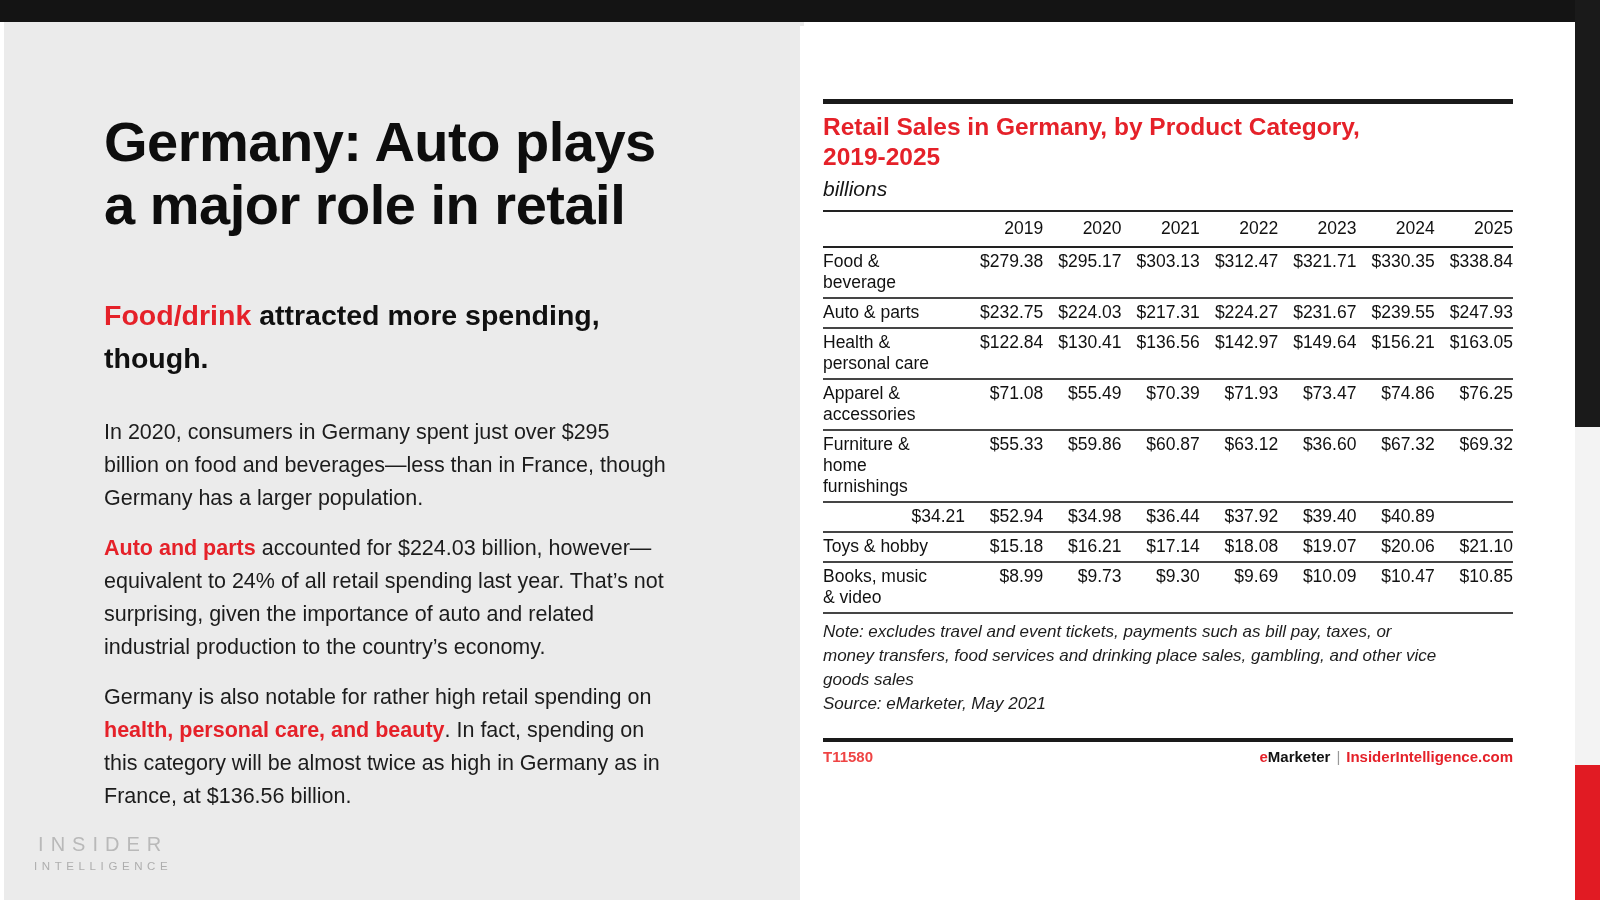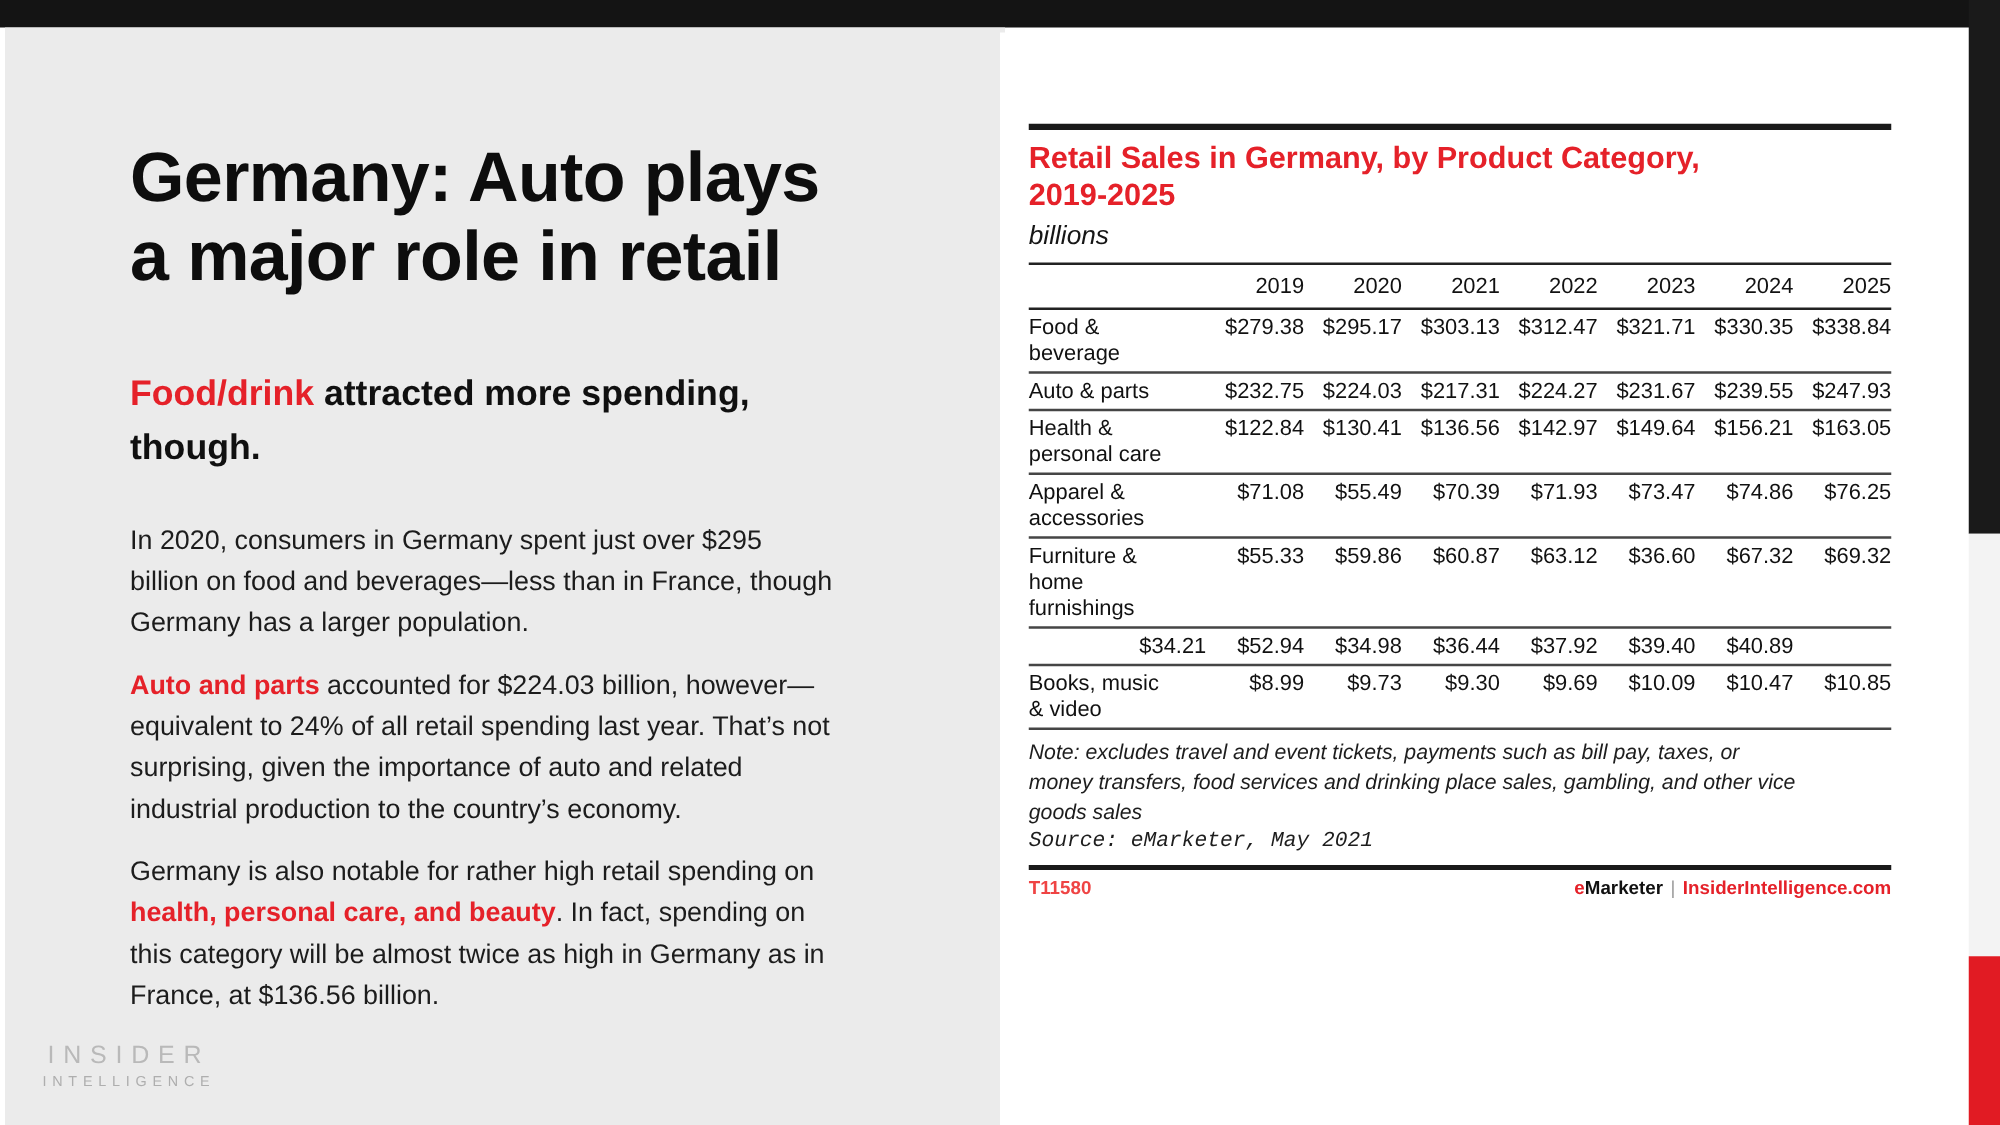--- a/index.html
+++ b/index.html
@@ -189,6 +189,16 @@
         <div class="tval">$40.89</div>
       </div>
       <div class="trow">
+        <div class="tcat">Toys &amp; hobby</div>
+        <div class="tval">$15.18</div>
+        <div class="tval">$16.21</div>
+        <div class="tval">$17.14</div>
+        <div class="tval">$18.08</div>
+        <div class="tval">$19.07</div>
+        <div class="tval">$20.06</div>
+        <div class="tval">$21.10</div>
+      </div>
+      <div class="trow">
         <div class="tcat">Books, music
 &amp; video</div>
         <div class="tval">$8.99</div>

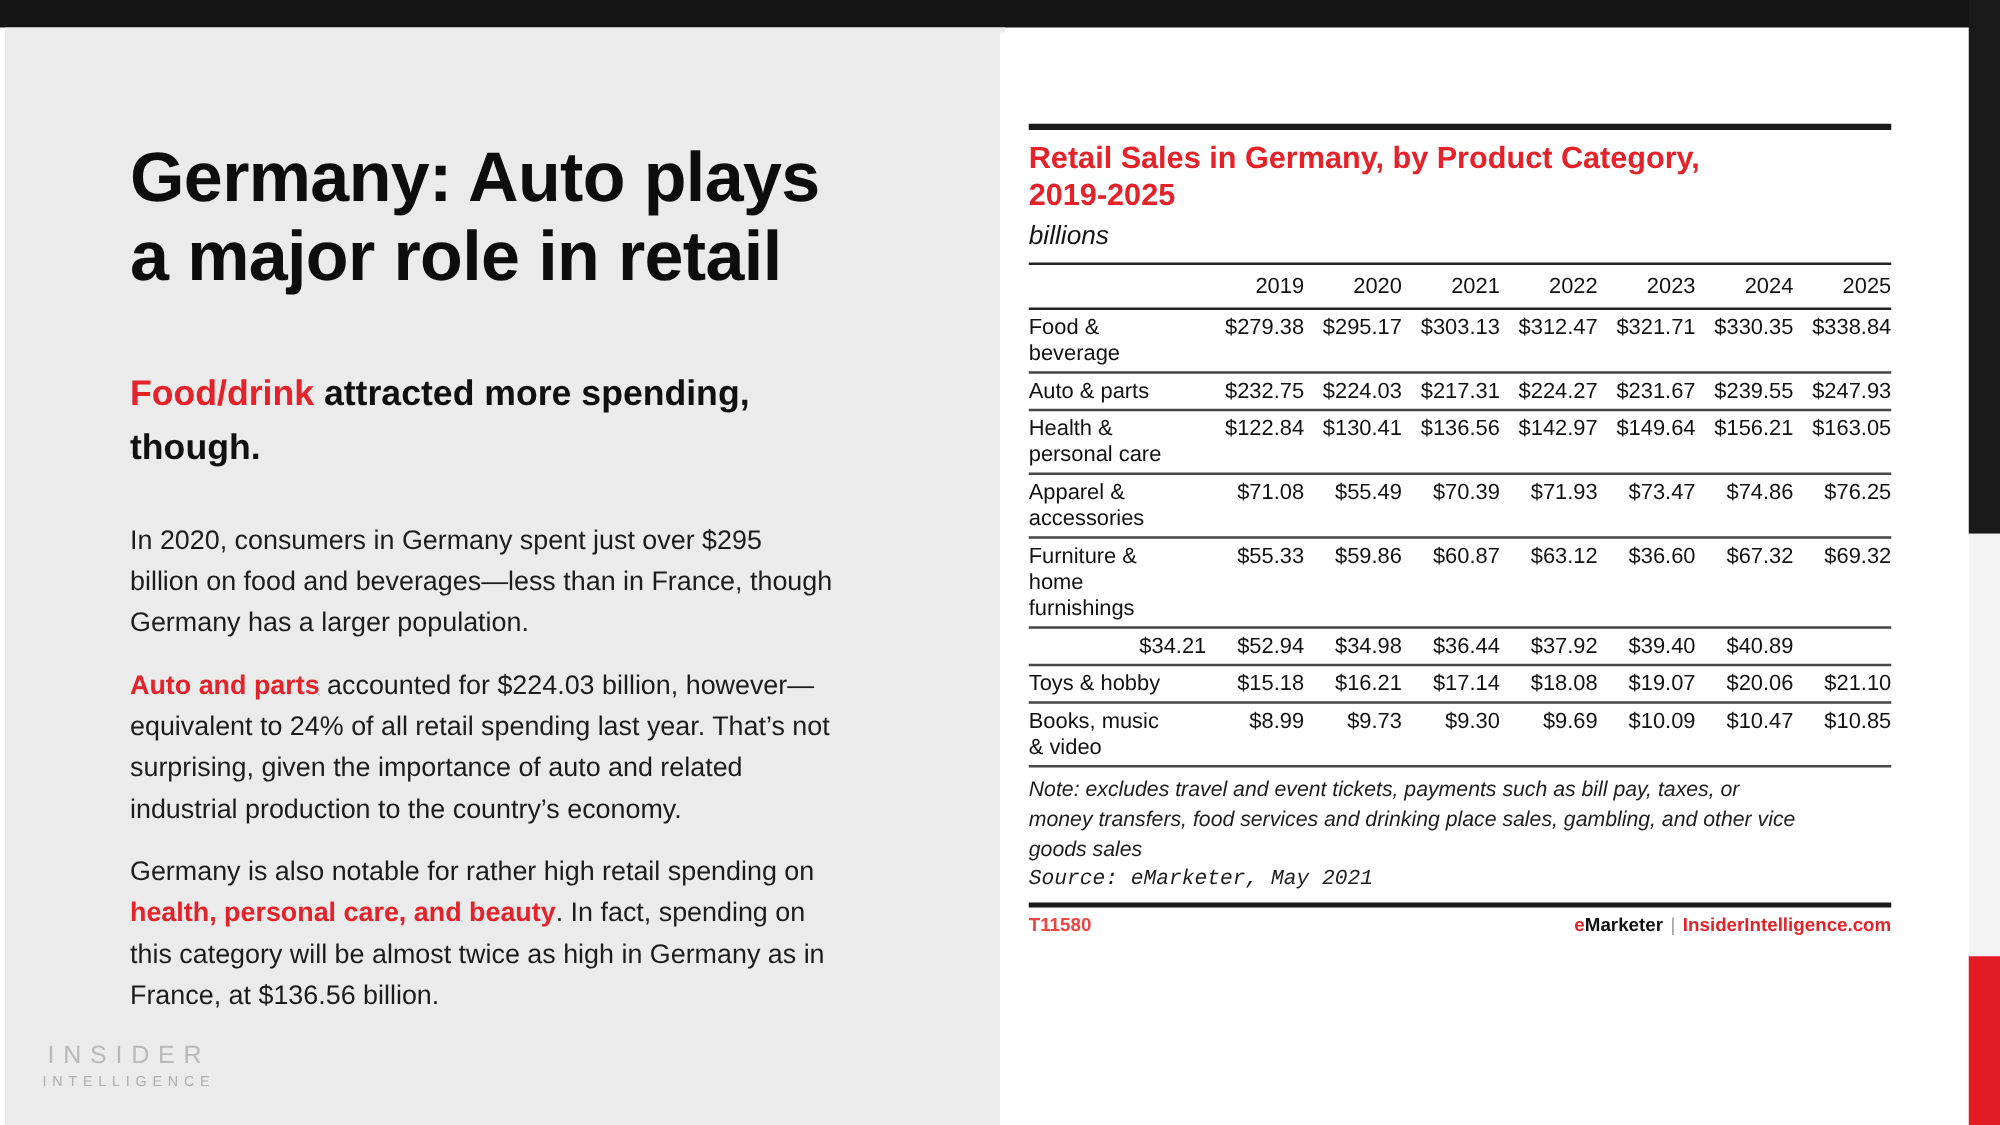--- a/index.html
+++ b/index.html
@@ -61,7 +61,7 @@
     margin-top:6px; font-size:17px; line-height:24px; font-style:italic;
     color:#1d1d1d; white-space:pre-line;
   }
-  .source { font-size:17px; line-height:24px; font-style:italic; color:#1d1d1d; padding-bottom:6px;font-family:Liberation Mono, monospace; }
+  .source { font-size:17px; line-height:24px; font-style:italic; color:#1d1d1d; padding-bottom:22px; }
   .rule-bottom { height:4px; background:#1a1a1a; }
   .chart-footer { display:flex; justify-content:space-between; align-items:baseline; padding-top:6px; font-size:15px; font-weight:bold; }
   .tid { color:#ef4444; }

